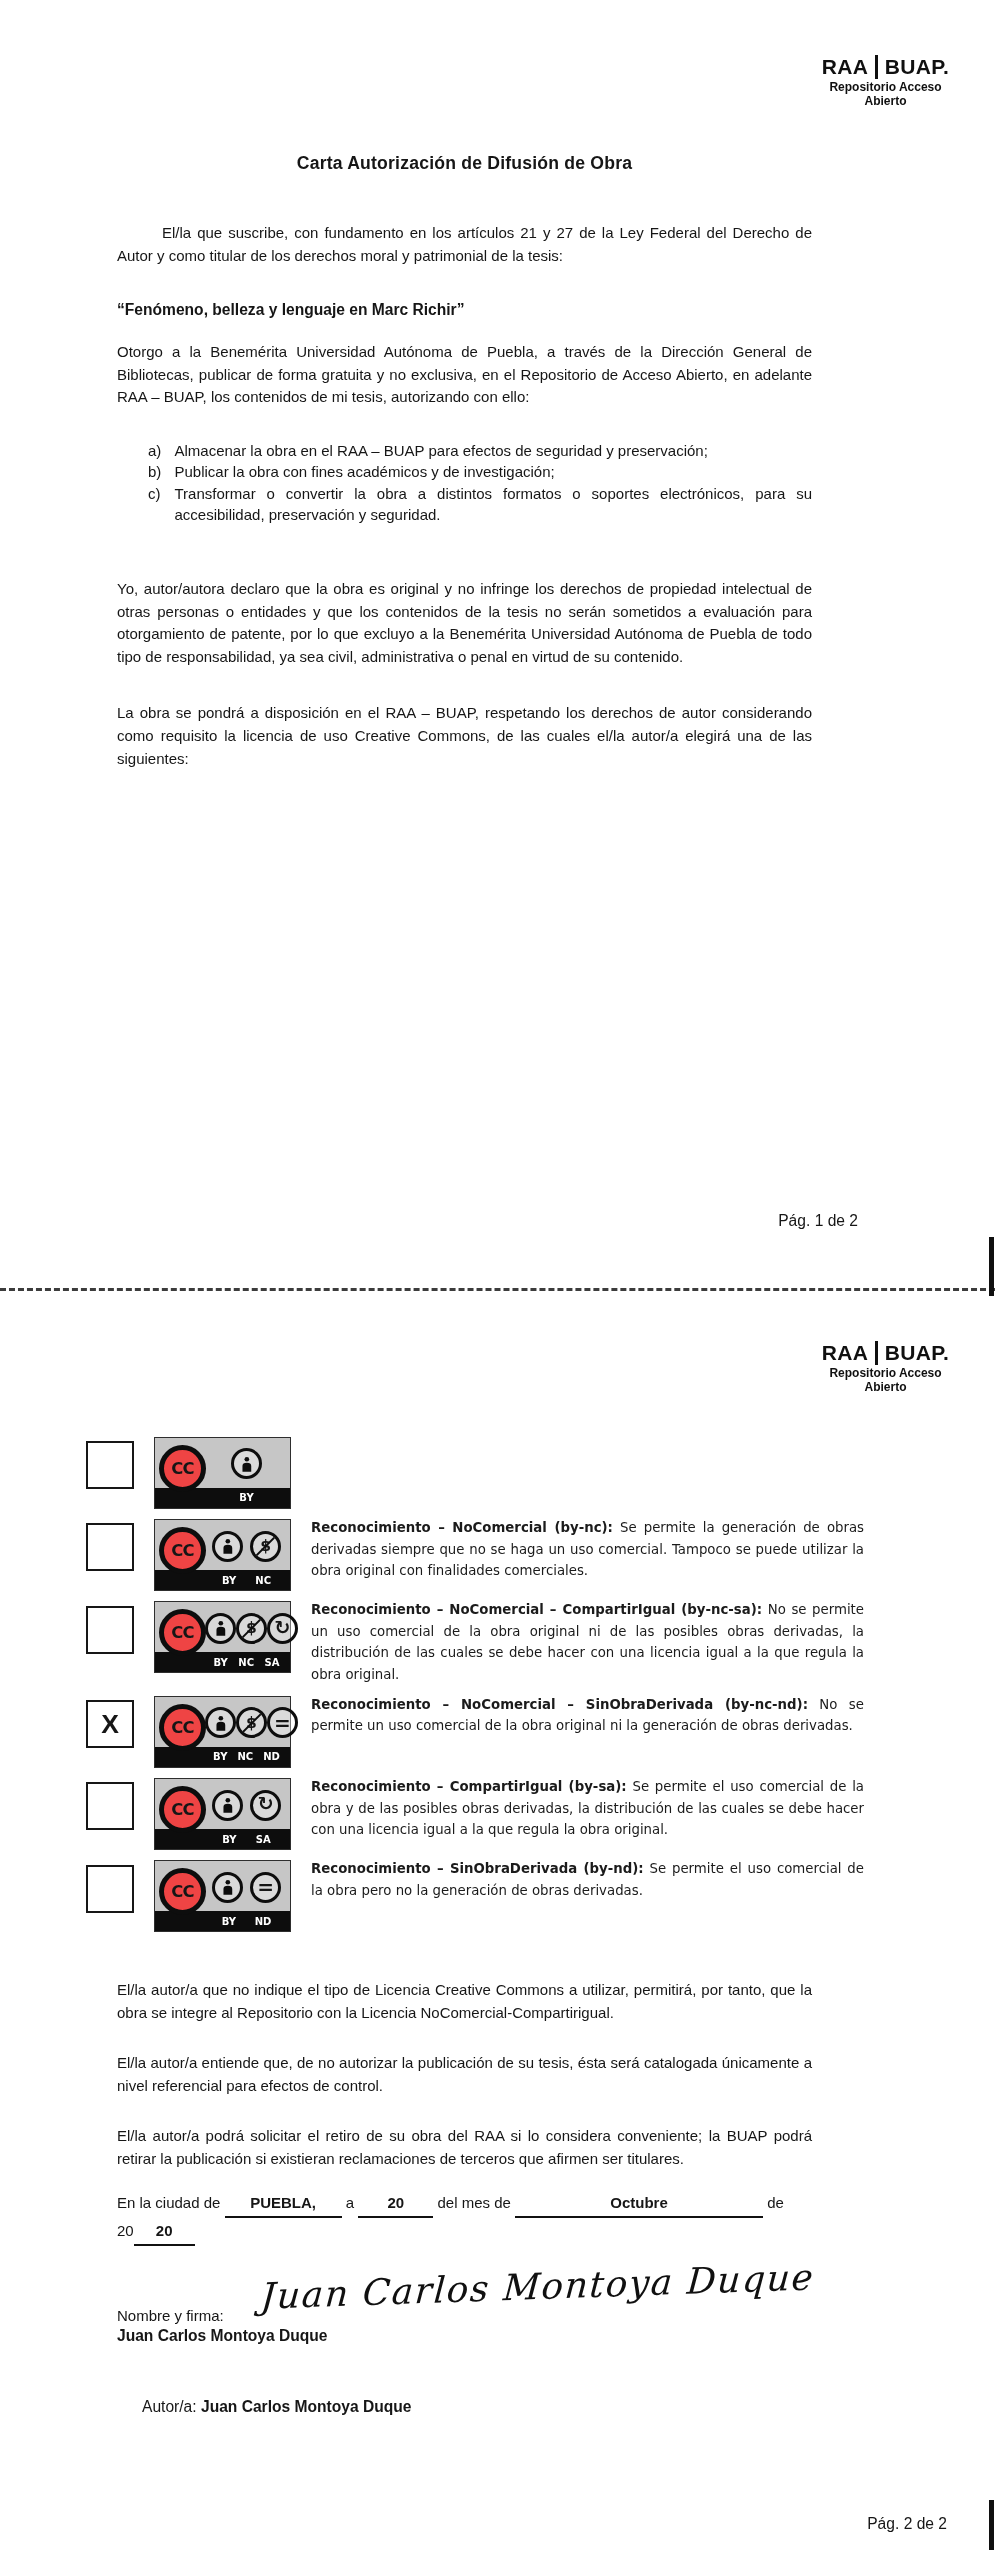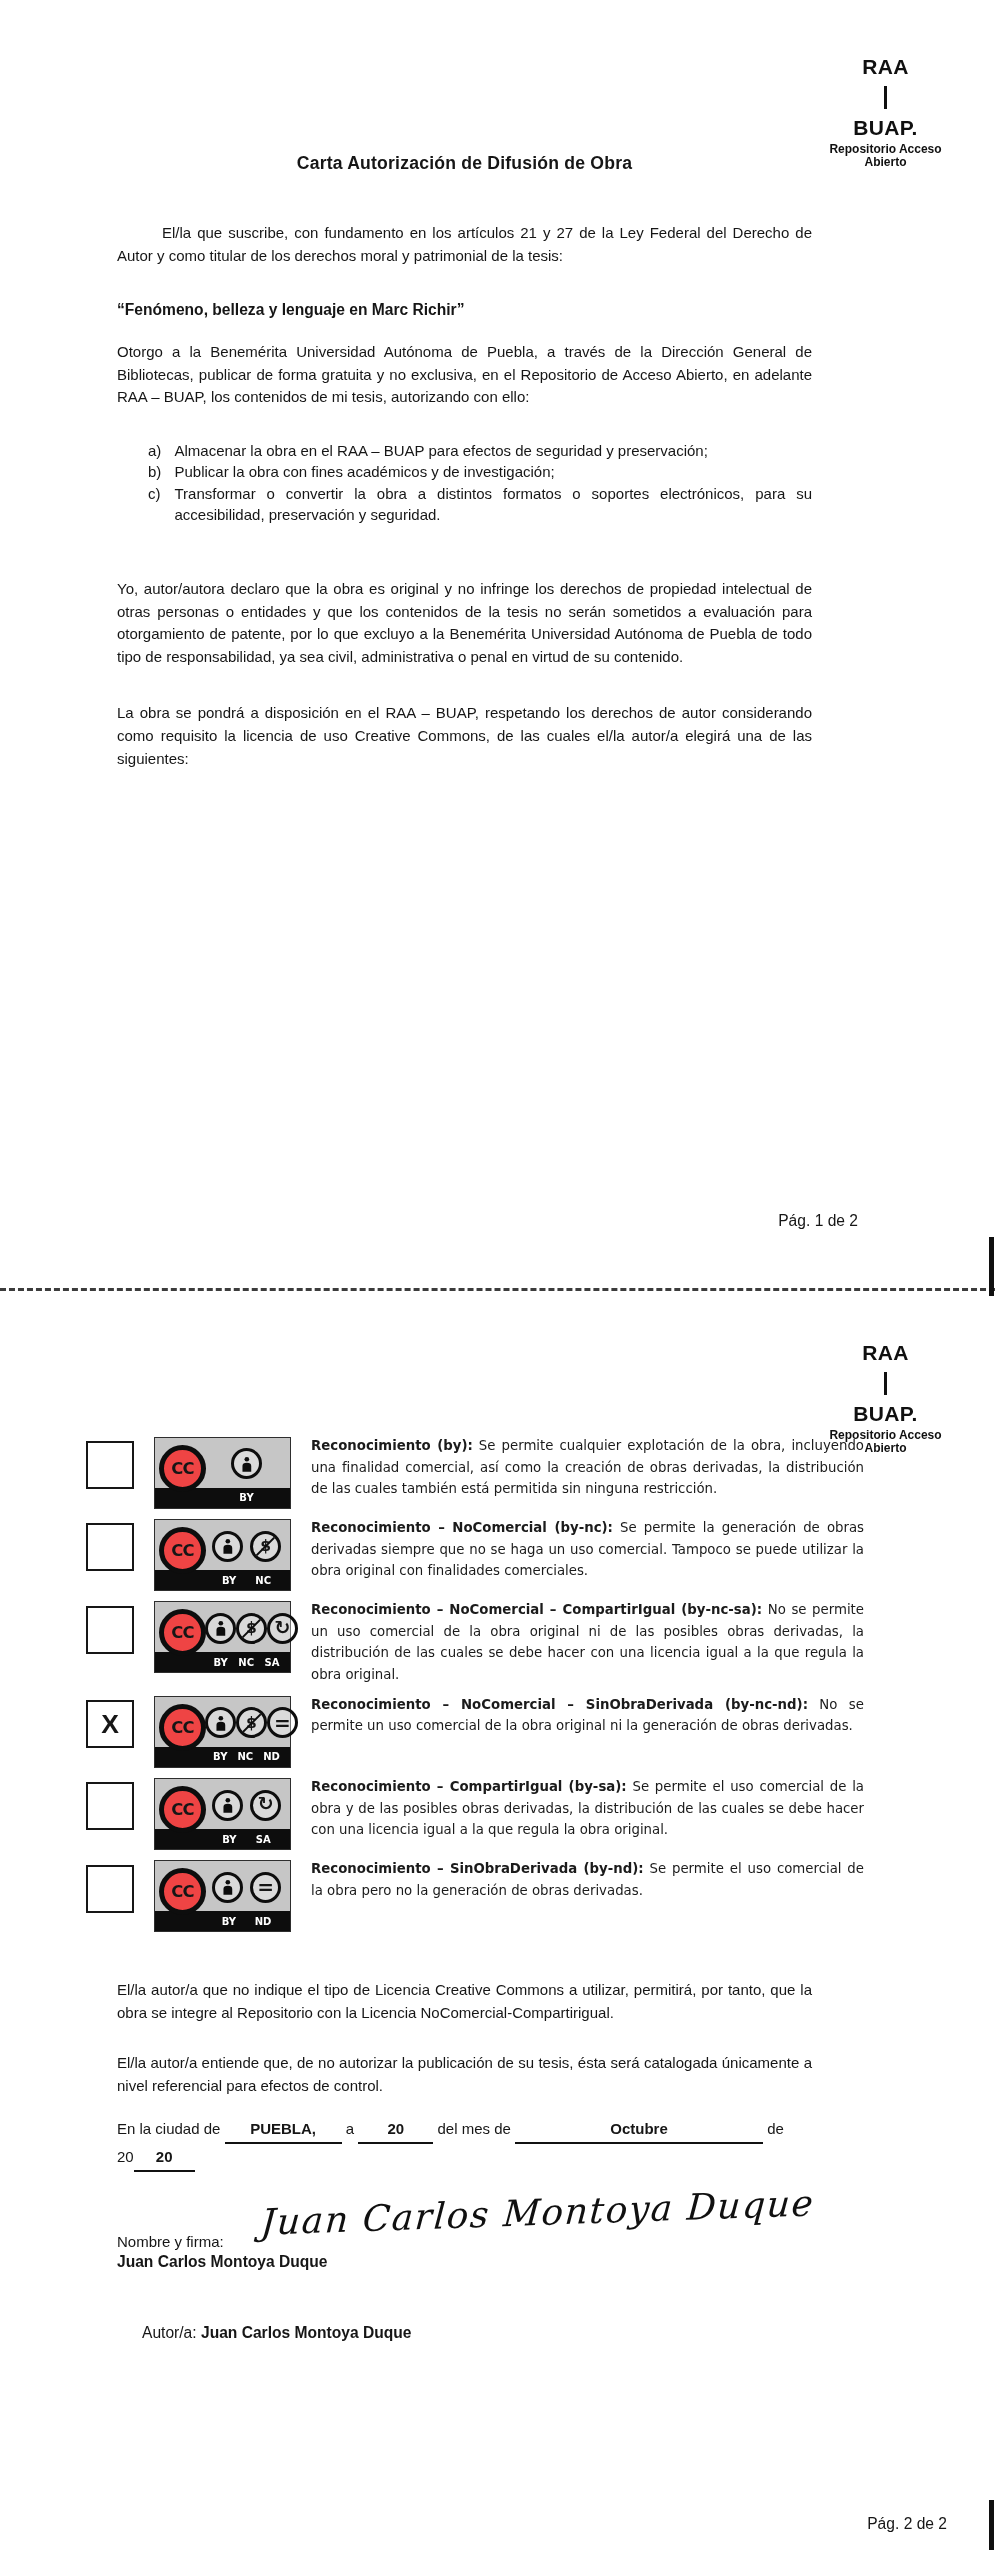--- a/index.html
+++ b/index.html
@@ -16,7 +16,7 @@
   .logo { position:absolute; right:43px; text-align:center; color:#101010; width:133px; }
   .logo1 { top:55px; } .logo2 { top:50px; }
   .logo-top { display:flex; align-items:center; justify-content:center; gap:7px;
-              font-weight:bold; font-size:21px; letter-spacing:0.4px;flex-direction:column; }
+              font-weight:bold; font-size:21px; letter-spacing:0.4px; }
   .logo-divider { width:2.3px; height:23.4px; background:#101010; }
   .logo-sub { font-weight:bold; font-size:12px; line-height:13.3px; margin-top:2.3px; }
 

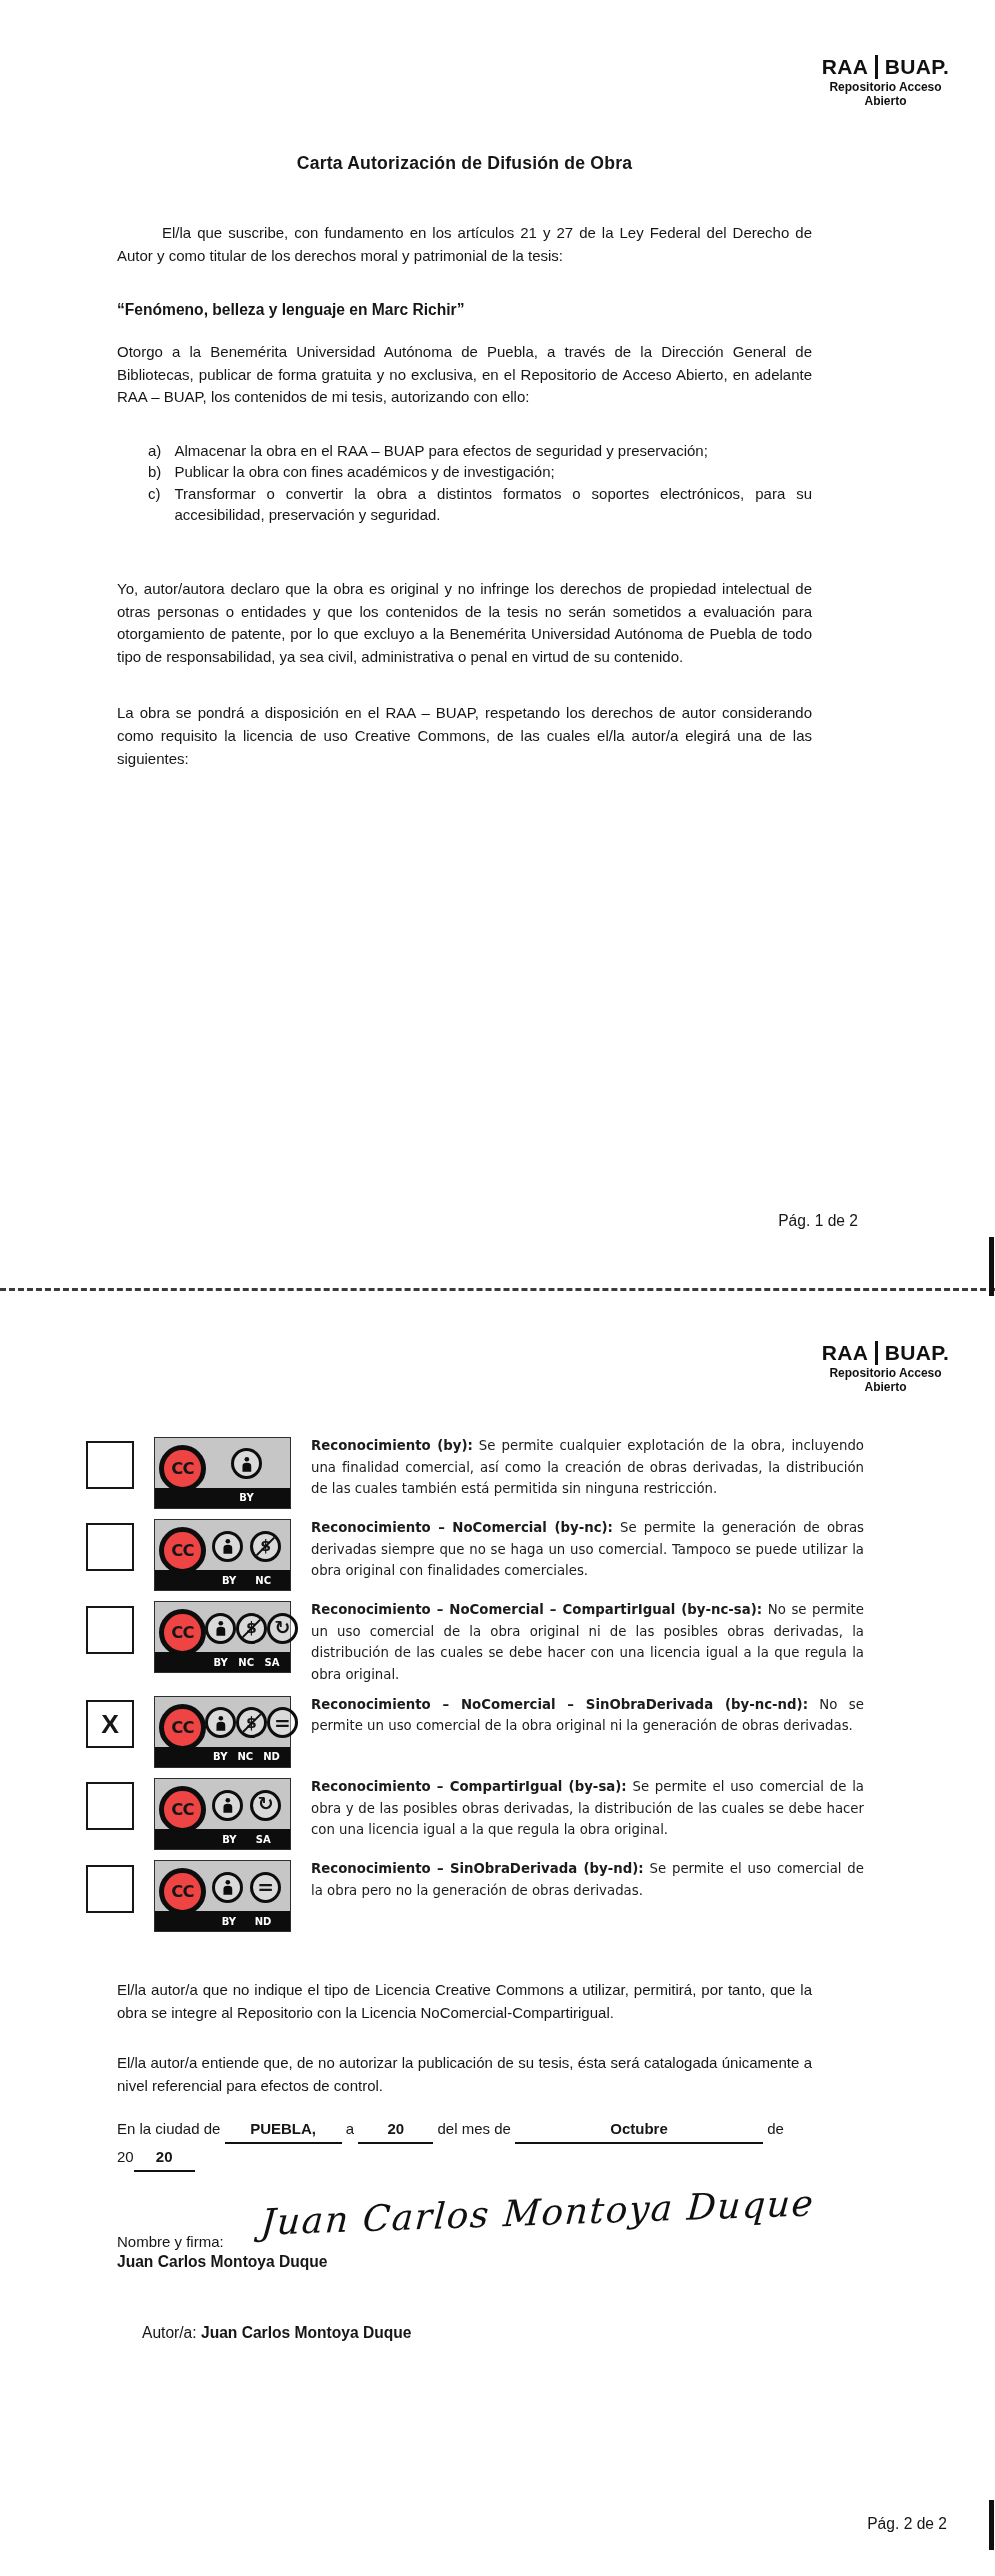--- a/index.html
+++ b/index.html
@@ -168,9 +168,6 @@
               <span>BY</span>
             </div>
     </div>
-    <p class="license-text">
-      <b class="license-title">Reconocimiento (by):</b><span class="license-desc"> Se permite cualquier explotación de la obra, incluyendo una finalidad comercial, así como la creación de obras derivadas, la distribución de las cuales también está permitida sin ninguna restricción.</span>
-    </p>
   </div>
 
   <div class="license-row">

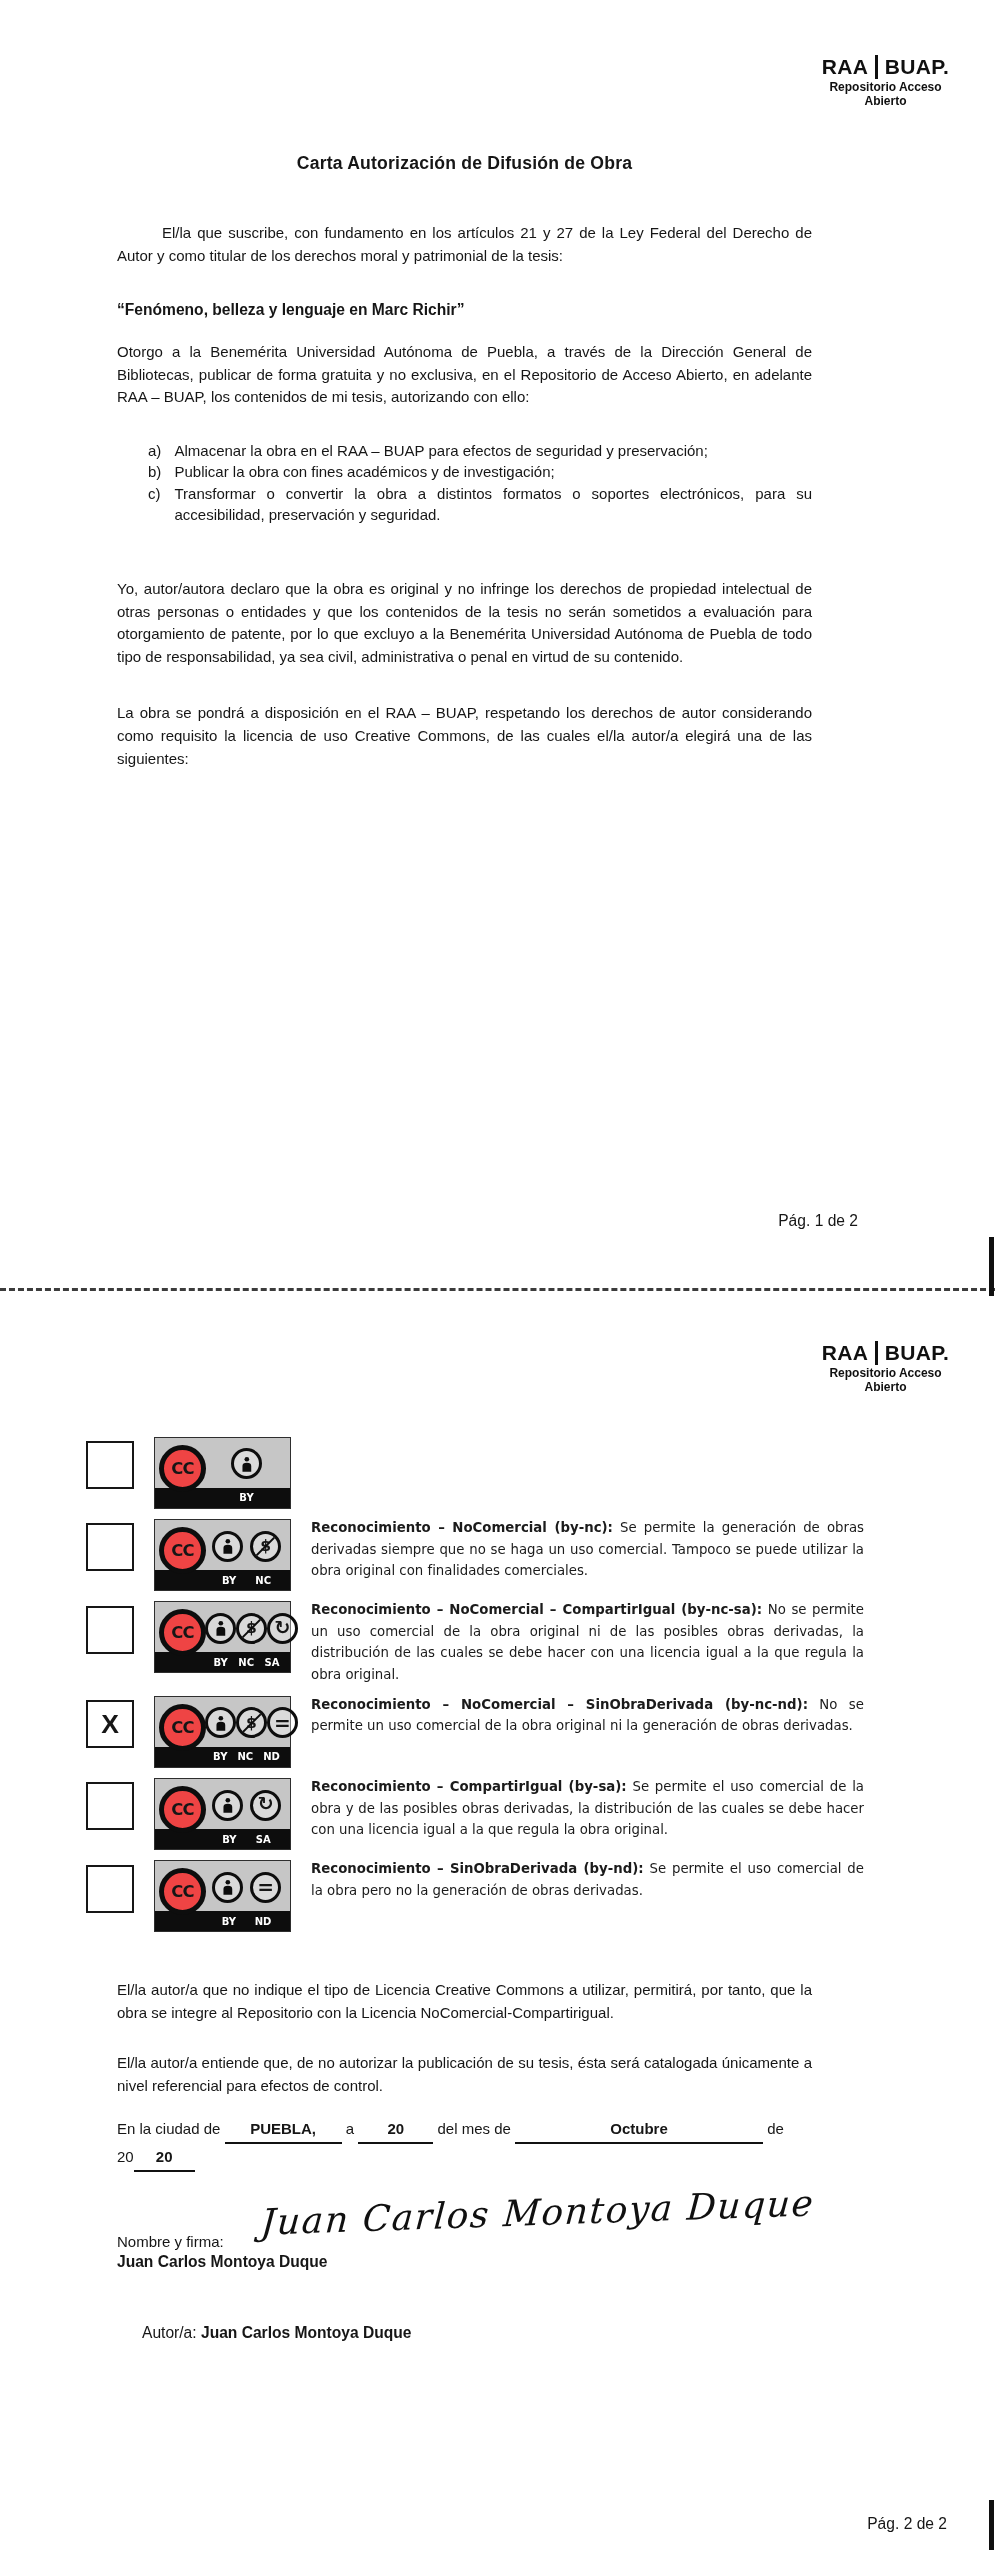--- a/index.html
+++ b/index.html
@@ -320,6 +320,7 @@
     <div class="content">
       <p class="body p-default">El/la autor/a que no indique el tipo de Licencia Creative Commons a utilizar, permitirá, por tanto, que la obra se integre al Repositorio con la Licencia NoComercial-Compartirigual.</p>
       <p class="body p-referential">El/la autor/a entiende que, de no autorizar la publicación de su tesis, ésta será catalogada únicamente a nivel referencial para efectos de control.</p>
+      <p class="body p-withdrawal">El/la autor/a podrá solicitar el retiro de su obra del RAA si lo considera conveniente; la BUAP podrá retirar la publicación si existieran reclamaciones de terceros que afirmen ser titulares.</p>
 
       <p class="city-line">
         <span>En la ciudad de</span>

